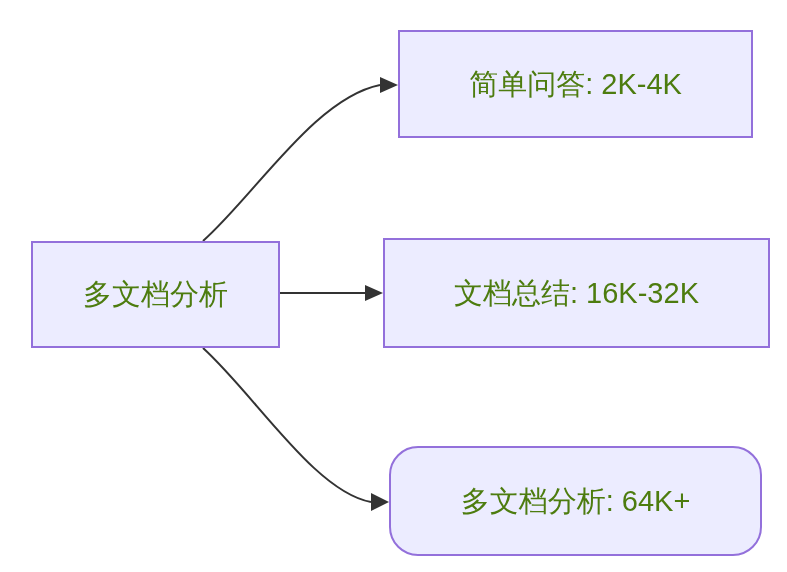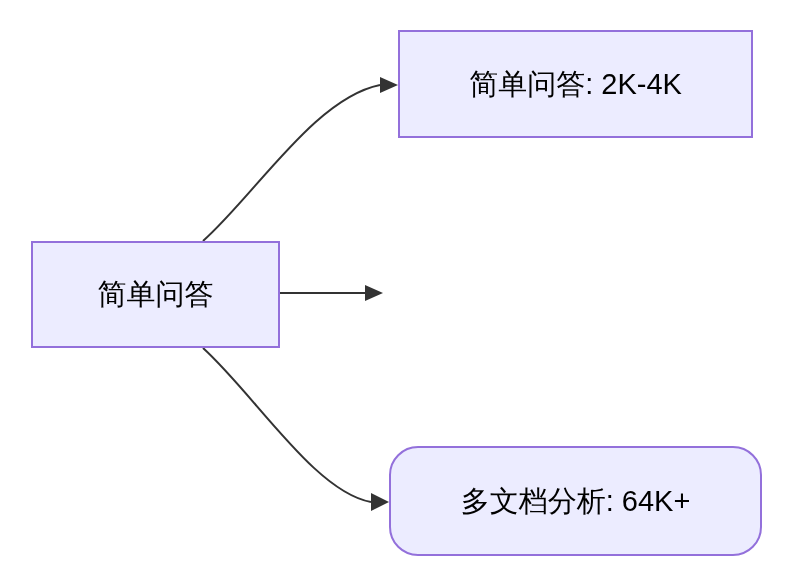--- a/index.html
+++ b/index.html
@@ -39,7 +39,7 @@
     display: flex;
     align-items: center;
     justify-content: center;
-    color: #000000;
+    color: #4d7c0f;
     font-size: 29px;
     line-height: 1.2;
     white-space: nowrap;

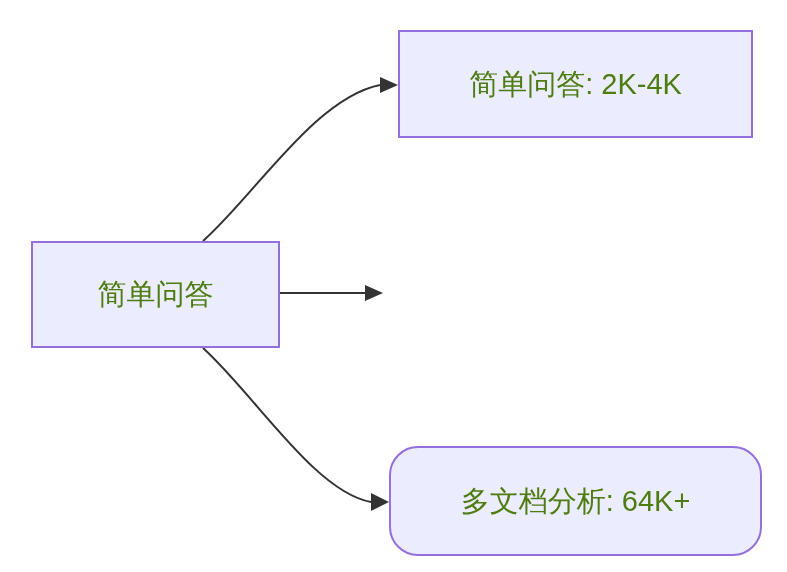--- a/index.html
+++ b/index.html
@@ -67,7 +67,7 @@
   </svg>
 
   <div class="node node-root">
-    <span>简单问答</span>
+    <span>多文档分析</span>
   </div>
 
   <div class="node node-b1">

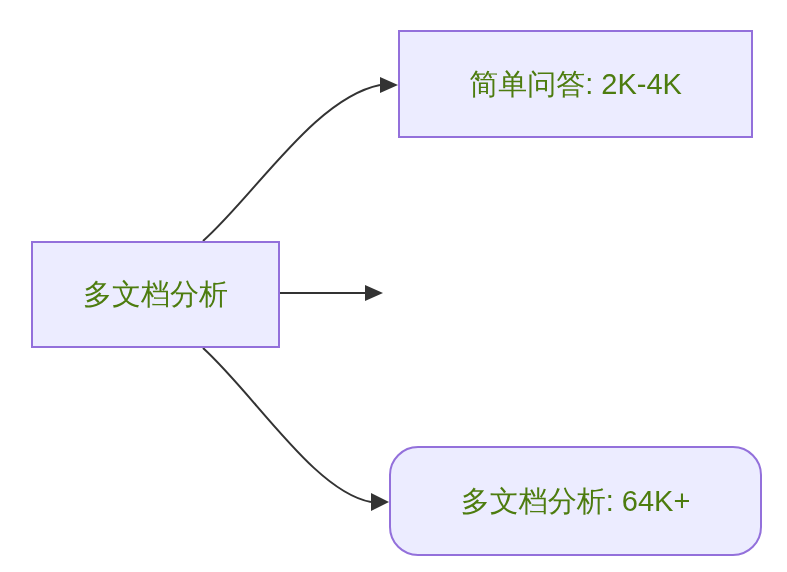--- a/index.html
+++ b/index.html
@@ -74,6 +74,9 @@
     <span>简单问答: 2K-4K</span>
   </div>
 
+  <div class="node node-b2">
+    <span>文档总结: 16K-32K</span>
+  </div>
 
   <div class="node node-b3">
     <span>多文档分析: 64K+</span>

